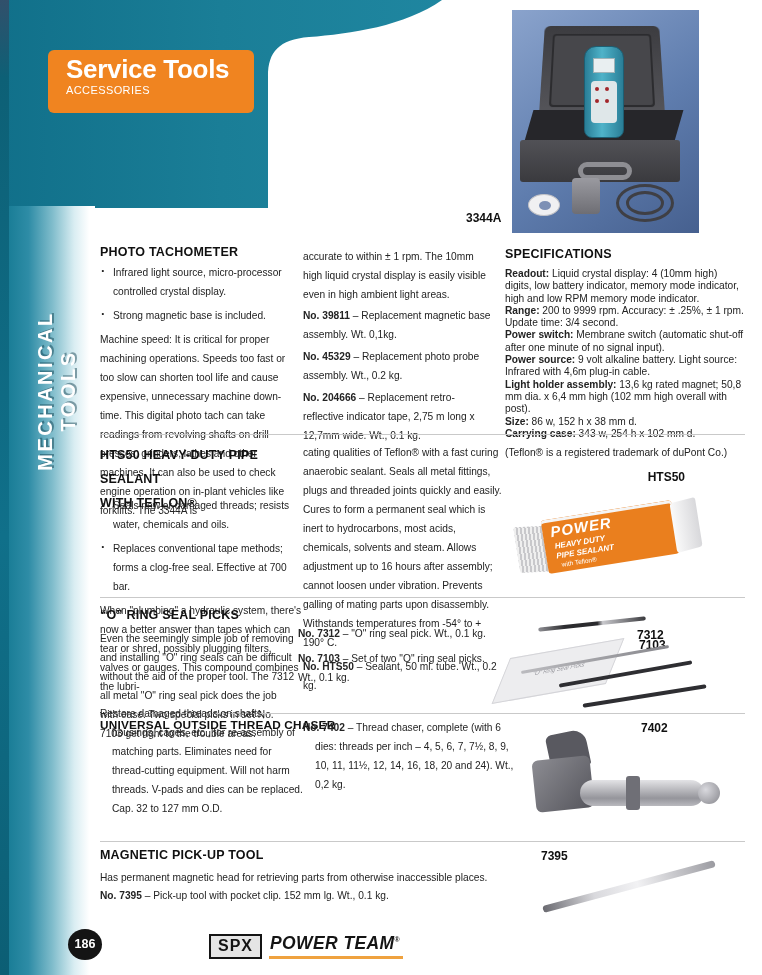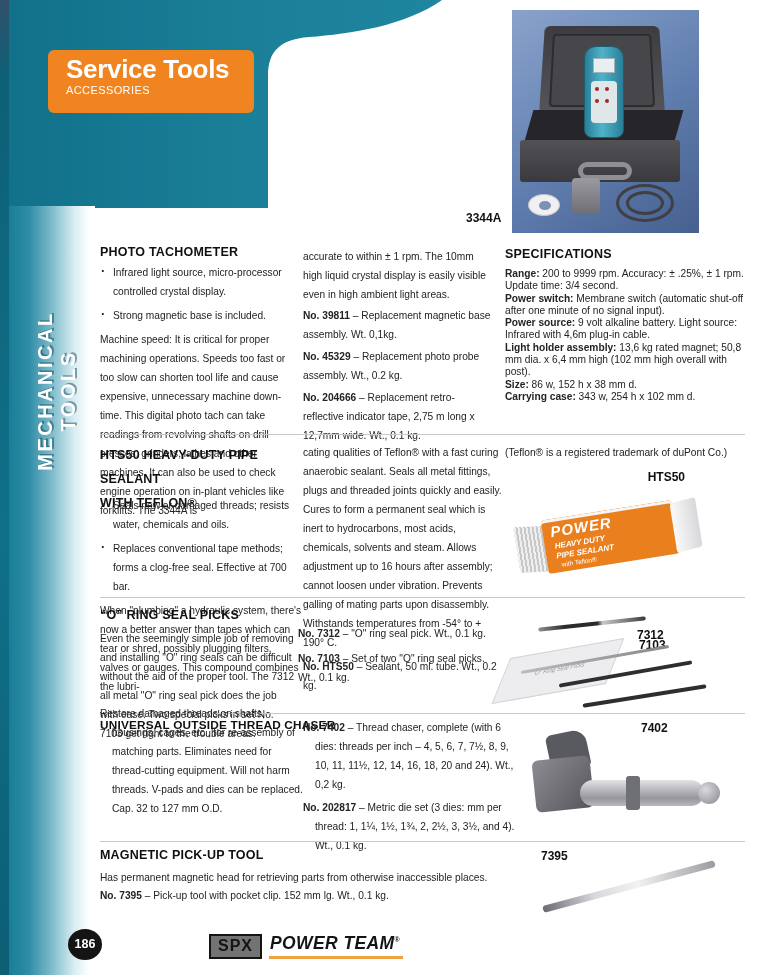--- a/index.html
+++ b/index.html
@@ -171,6 +171,7 @@
   </div>
   <div class="h1" style="left:505px;top:247px;">SPECIFICATIONS</div>
   <div class="col" style="left:505px;top:268px;width:241px;line-height:12.3px;">
+    <div class="spec-row"><b>Readout:</b><span> Liquid crystal display: 4 (10mm high) digits, low battery indicator, memory mode indicator, high and low RPM memory mode indicator.</span></div>
     <div class="spec-row"><b>Range:</b><span> 200 to 9999 rpm. Accuracy: ± .25%, ± 1 rpm. Update time: 3/4 second.</span></div>
     <div class="spec-row"><b>Power switch:</b><span> Membrane switch (automatic shut-off after one minute of no signal input).</span></div>
     <div class="spec-row"><b>Power source:</b><span> 9 volt alkaline battery. Light source: Infrared with 4,6m plug-in cable.</span></div>

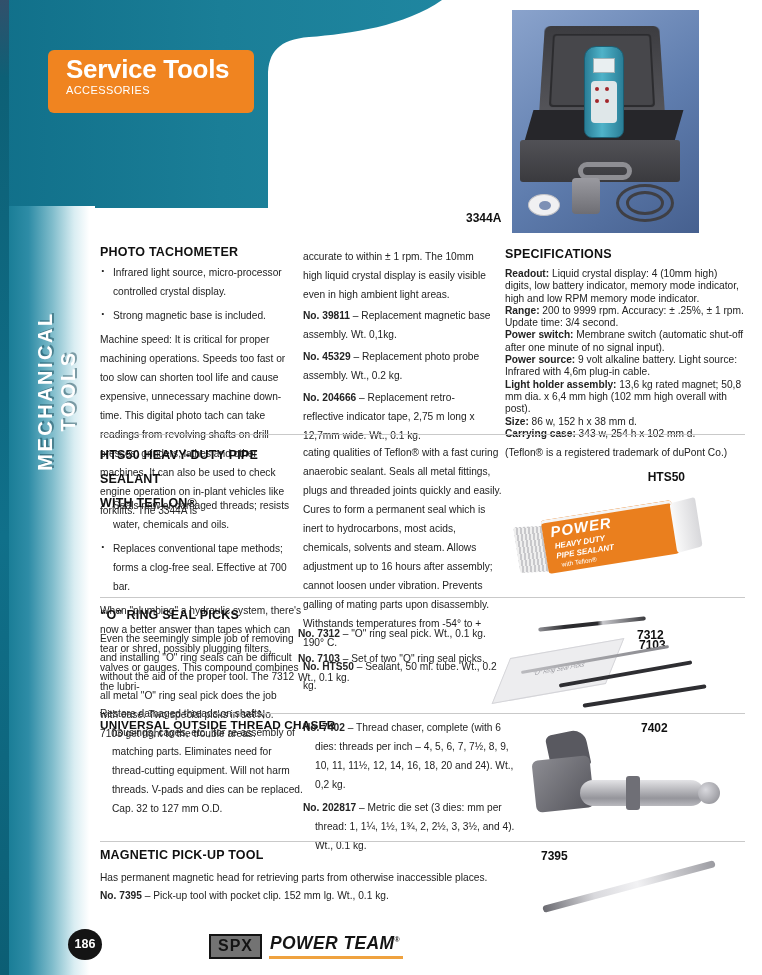--- a/index.html
+++ b/index.html
@@ -232,7 +232,6 @@
   <div class="col hang" style="left:100px;top:704px;width:205px;">Restore damaged threads on shafts, housings, cages, etc., for re-assembly of matching parts. Eliminates need for thread-cutting equipment. Will not harm threads. V-pads and dies can be replaced. Cap. 32 to 127 mm O.D.</div>
   <div class="col" style="left:303px;top:718px;width:222px;">
     <div class="item hang" style="margin-bottom:4px;"><b>No. 7402</b><span> – Thread chaser, complete (with 6 dies: threads per inch – 4, 5, 6, 7, 7½, 8, 9, 10, 11, 11½, 12, 14, 16, 18, 20 and 24). Wt., 0,2 kg.</span></div>
-    <div class="item hang"><b>No. 202817</b><span> – Metric die set (3 dies: mm per thread: 1, 1¼, 1½, 1¾, 2, 2½, 3, 3½, and 4). Wt., 0.1 kg.</span></div>
   </div>
   <div class="plabel" style="left:641px;top:721px;">7402</div>
   <div class="chaser-img">

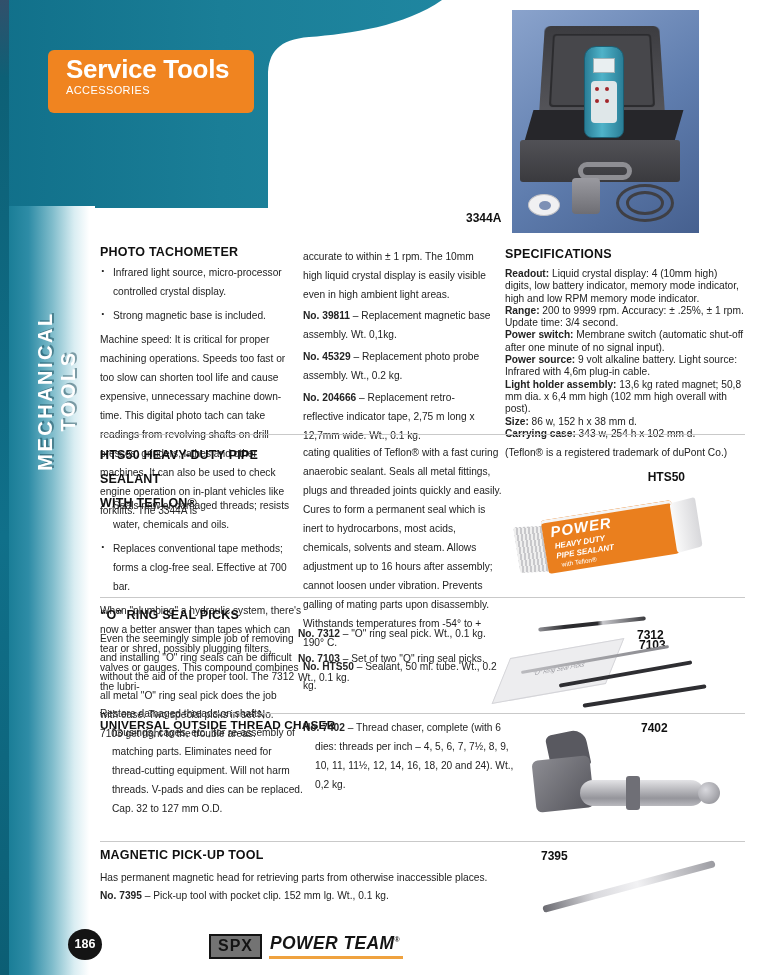--- a/index.html
+++ b/index.html
@@ -102,7 +102,7 @@
     border-radius:50%; color:#fff; font-size:12.5px; font-weight:bold; text-align:center; line-height:31px; }
   .logo { position:absolute; left:209px; top:933px; display:flex; align-items:center; gap:7px; }
   .spx-box { border:2.5px solid #141414; padding:1px 7px 2px 7px; font-weight:bold; font-size:16px;
-    letter-spacing:1px; color:#141414; background:#737373; }
+    letter-spacing:1px; color:#141414; background:#e5e5e5; }
   .team { font-weight:bold; font-style:italic; font-size:17.5px; letter-spacing:0.4px; color:#141414;
     border-bottom:3px solid #efa23f; padding:0 3px 2px 1px; }
   .team sup { font-size:7px; font-style:normal; }

